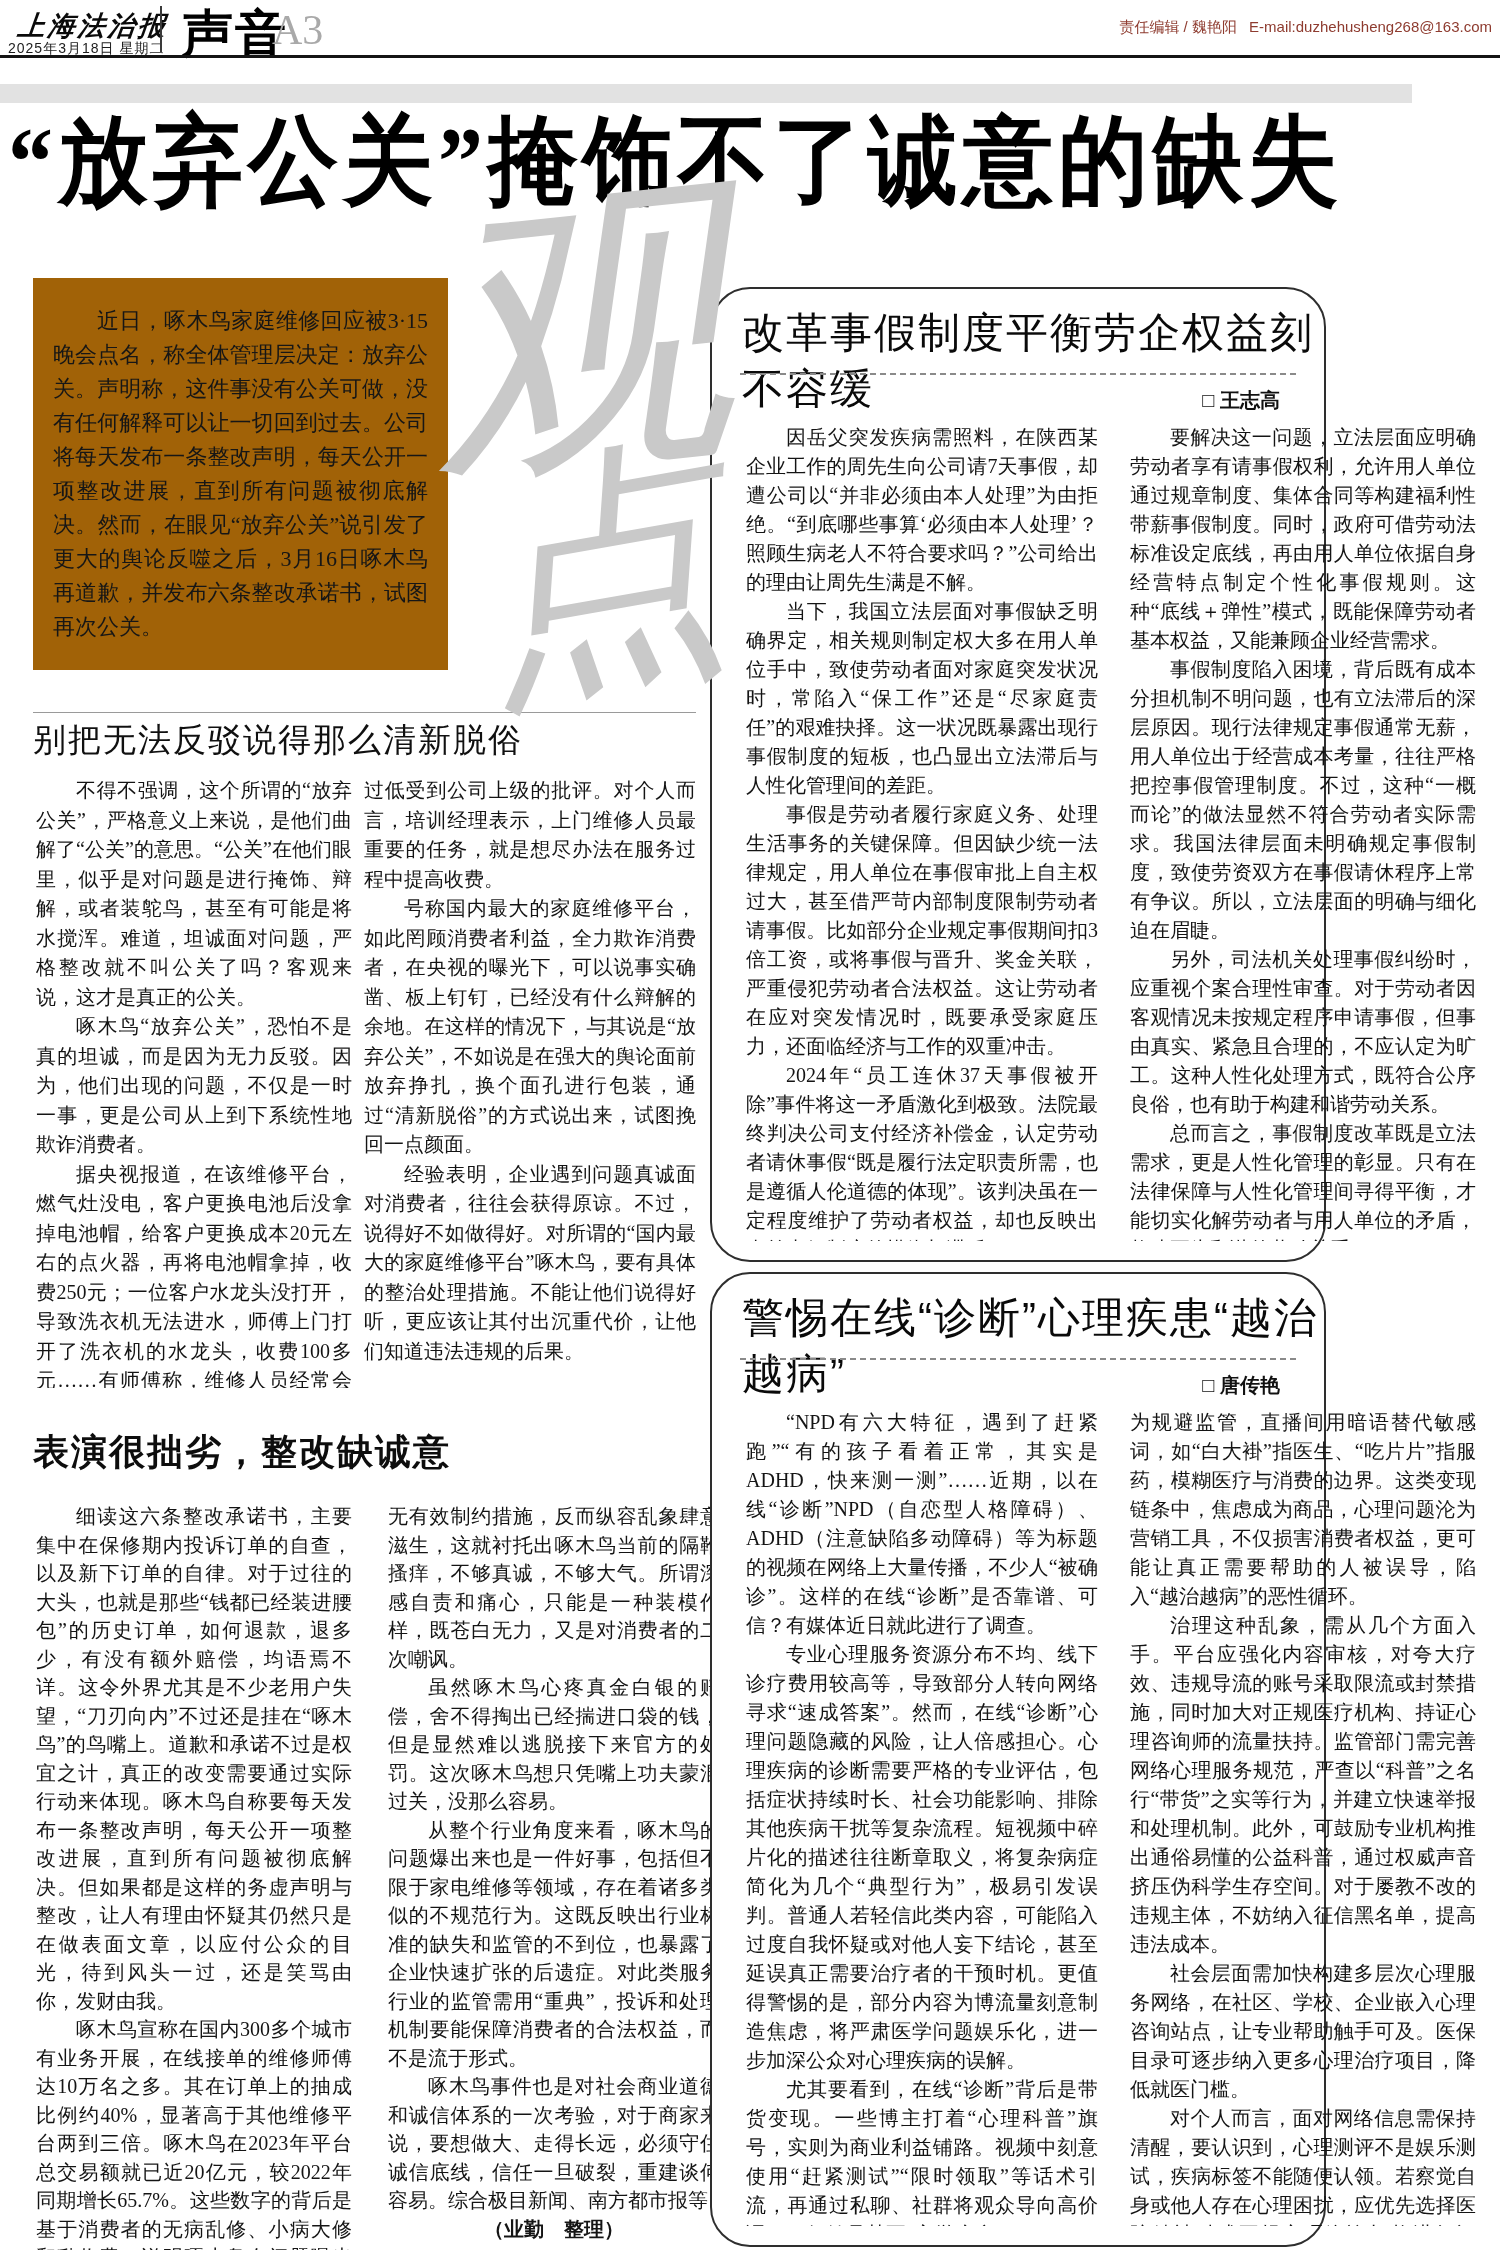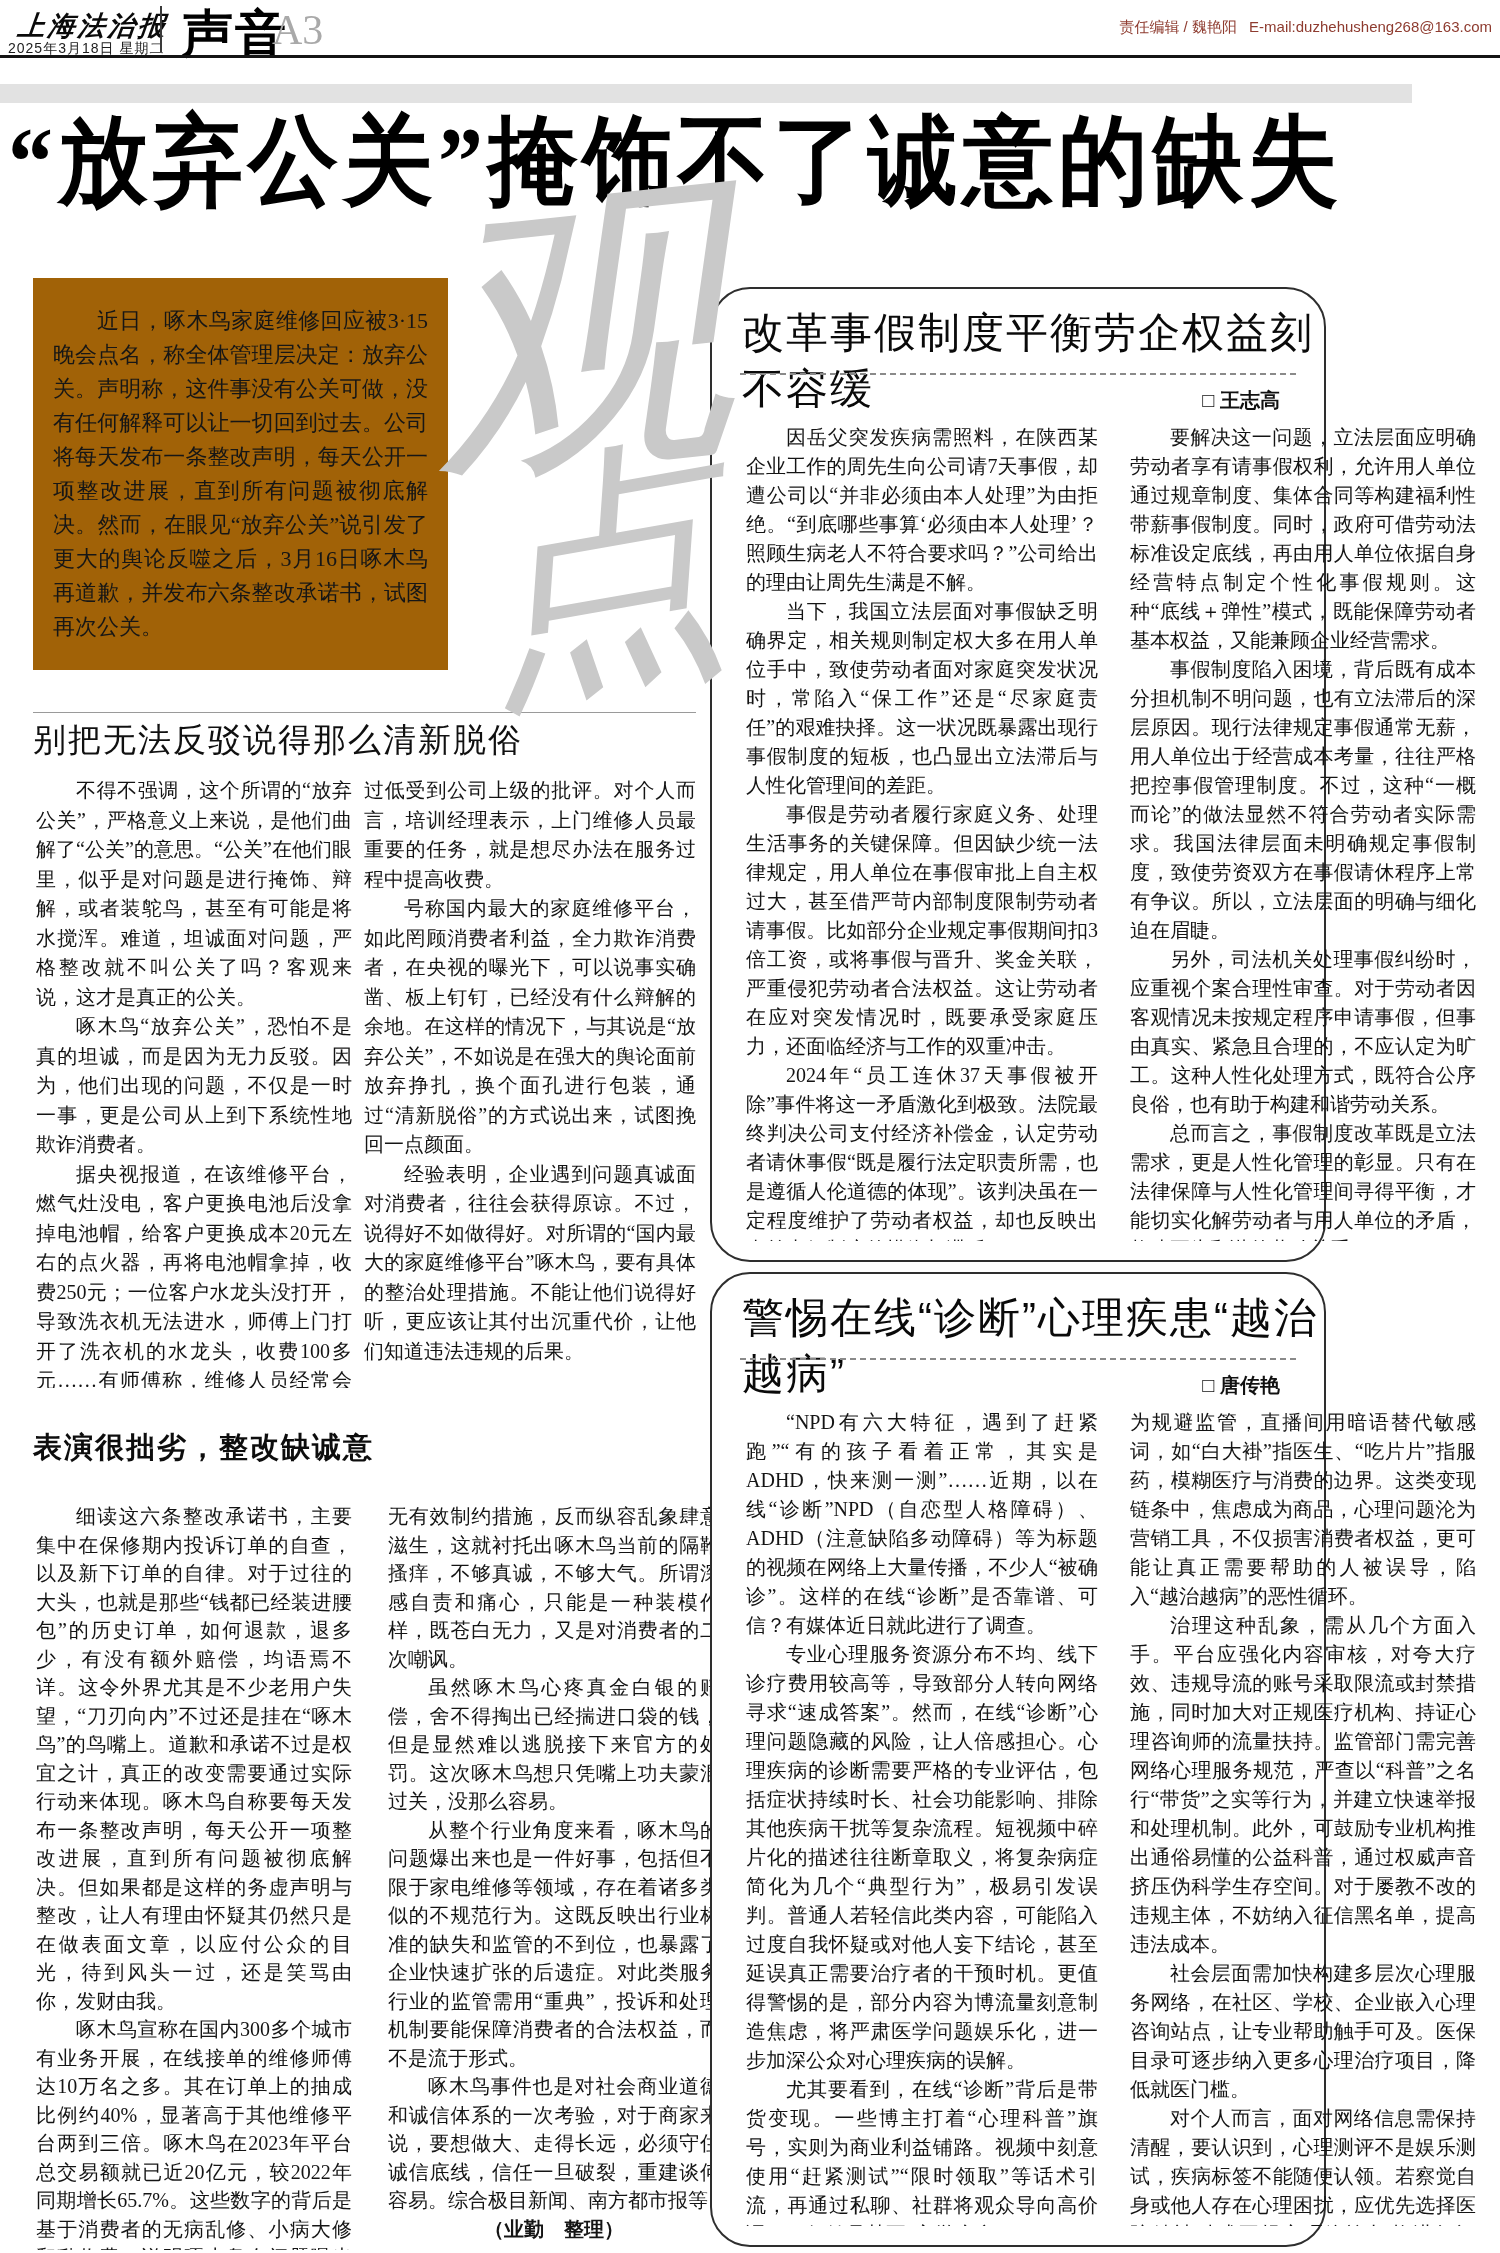--- a/index.html
+++ b/index.html
@@ -50,7 +50,7 @@
     letter-spacing:2px; font-family:"Liberation Sans","DejaVu Sans",sans-serif; color:#101010; }
   .a1c1 { left:36px; top:776px; width:316px; height:612px; }
   .a1c2 { left:364px; top:776px; width:332px; height:612px; }
-  .a2title { position:absolute; left:33px; top:1428px; margin:0; font-size:29px; font-weight:bold;
+  .a2title { position:absolute; left:33px; top:1428px; margin:0; font-size:36px; font-weight:bold;
     letter-spacing:2px; font-family:"Liberation Sans","DejaVu Sans",sans-serif; color:#0d0d0d; }
   .a2c1 { left:36px; top:1502px; width:316px; height:748px; line-height:28.5px; }
   .a2c2 { left:364px; top:1502px; width:332px; height:748px; line-height:28.5px;margin-left:24px; }

